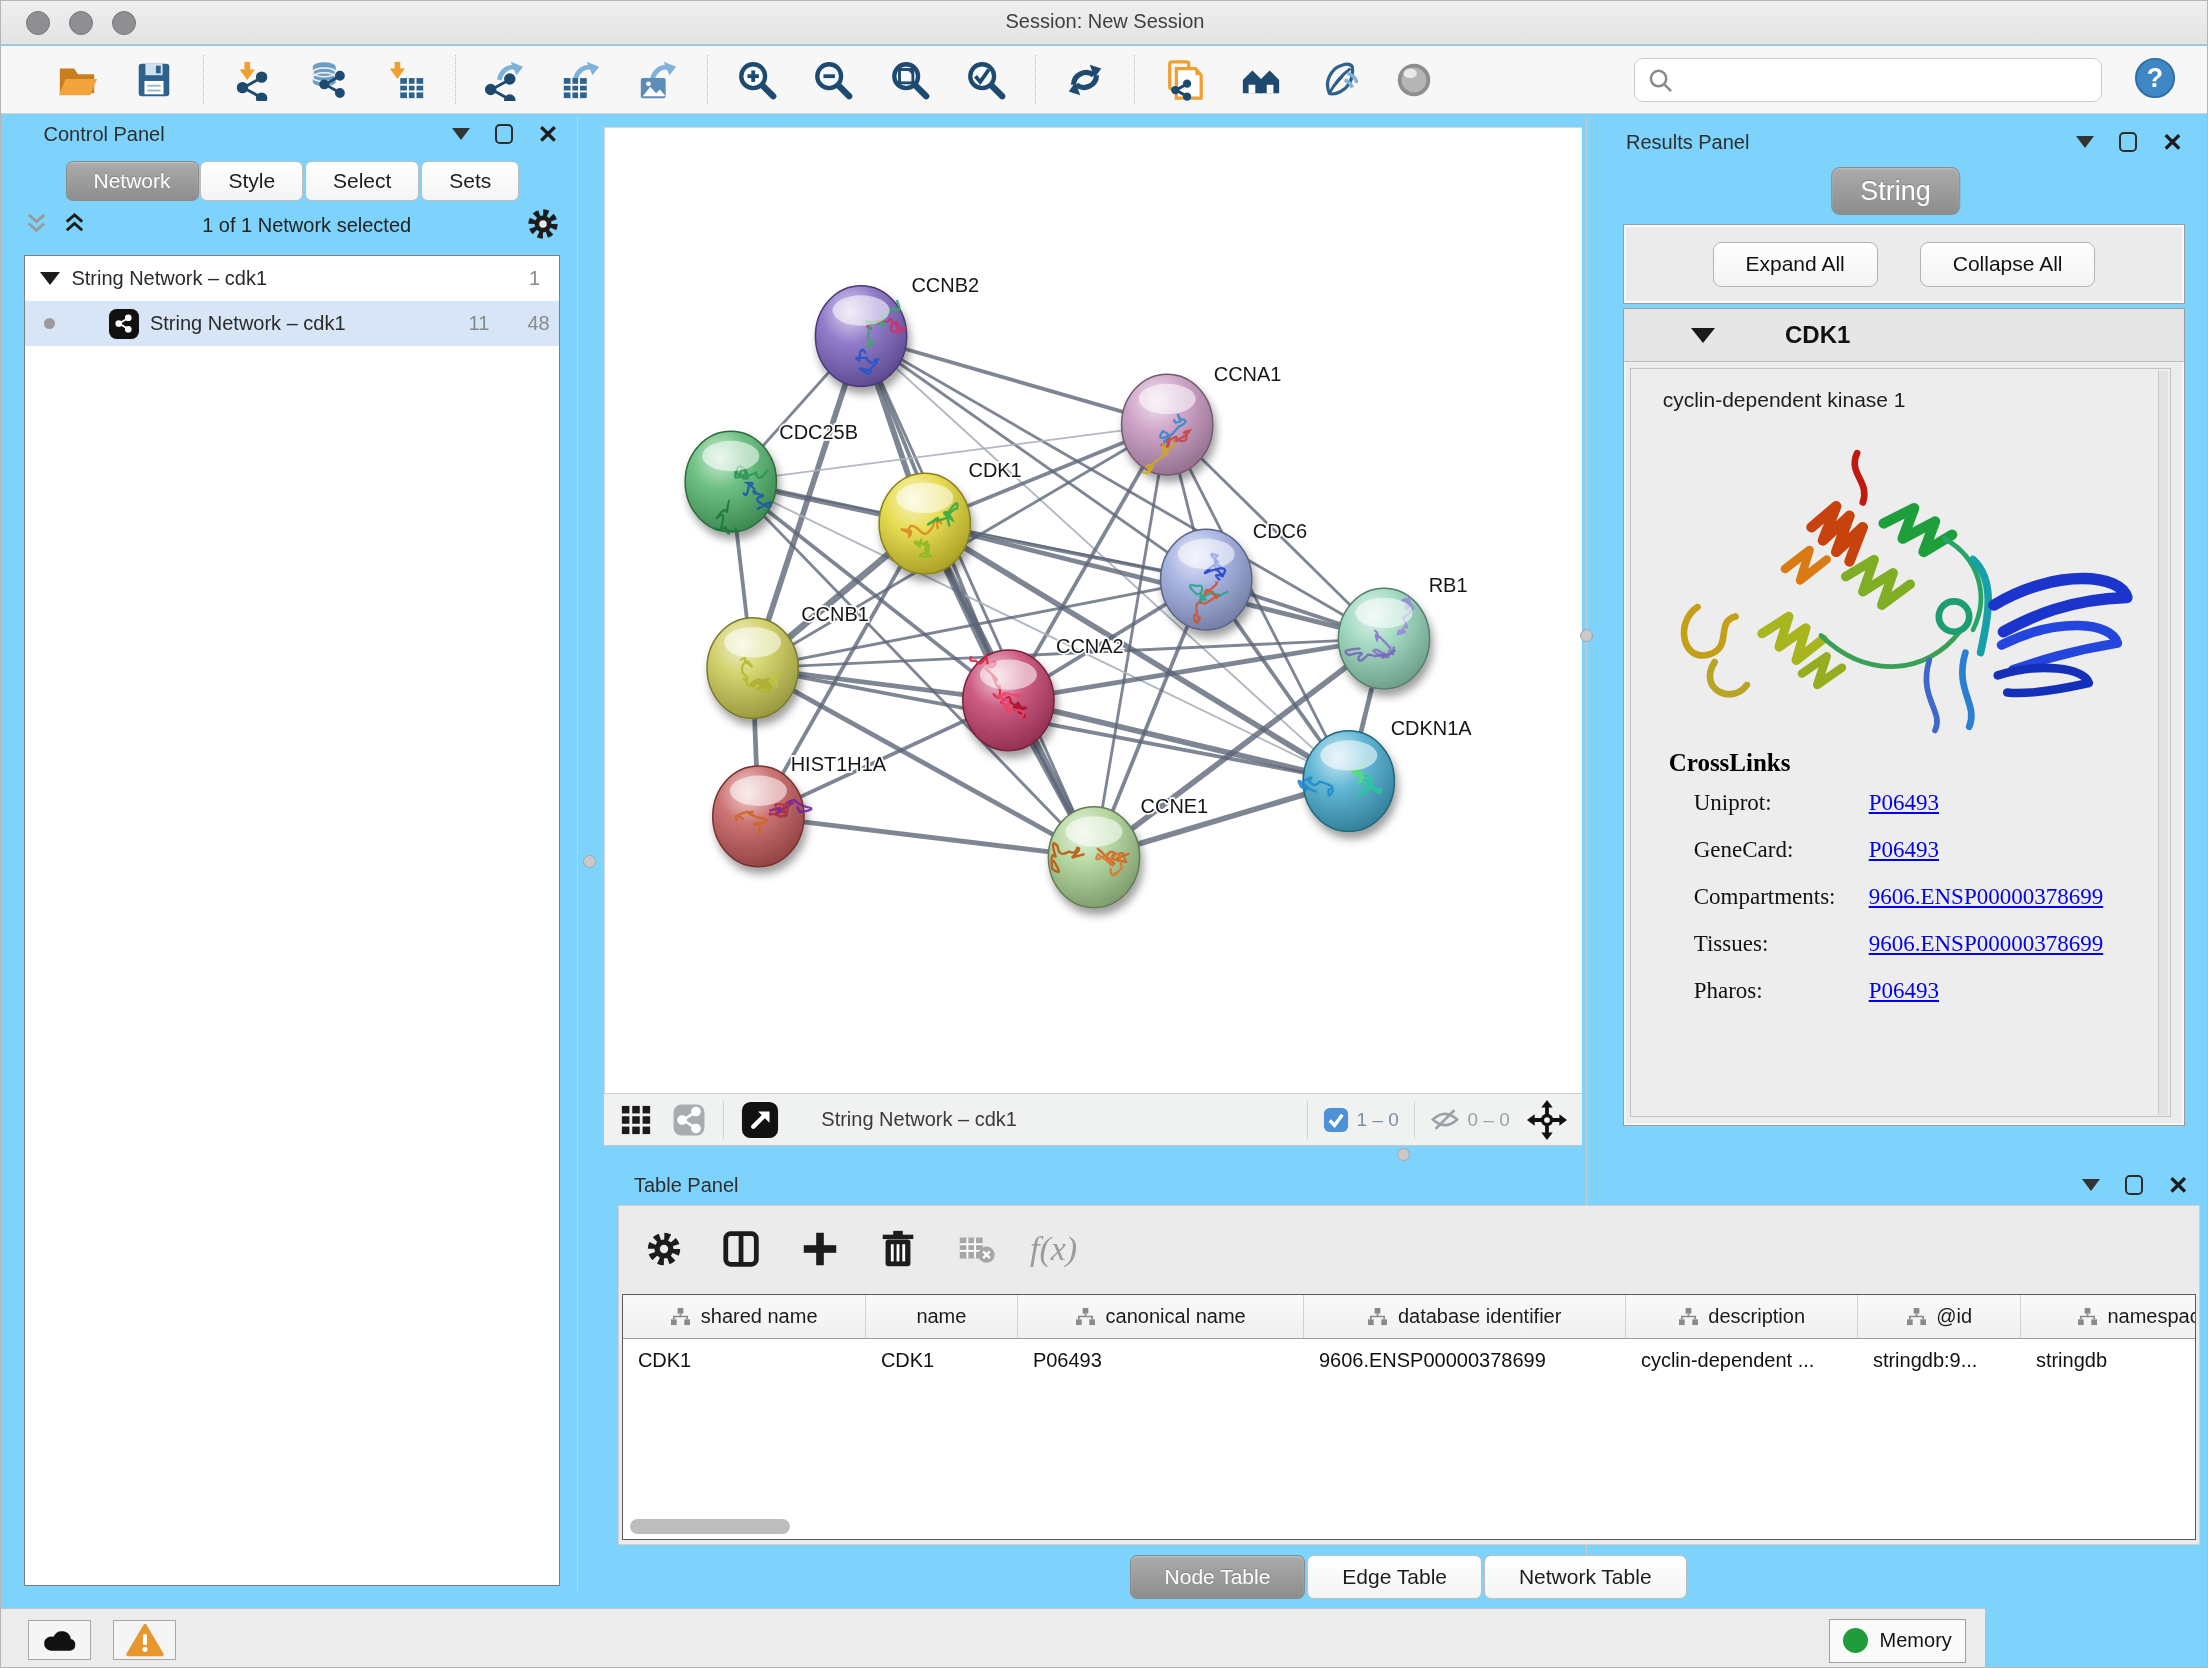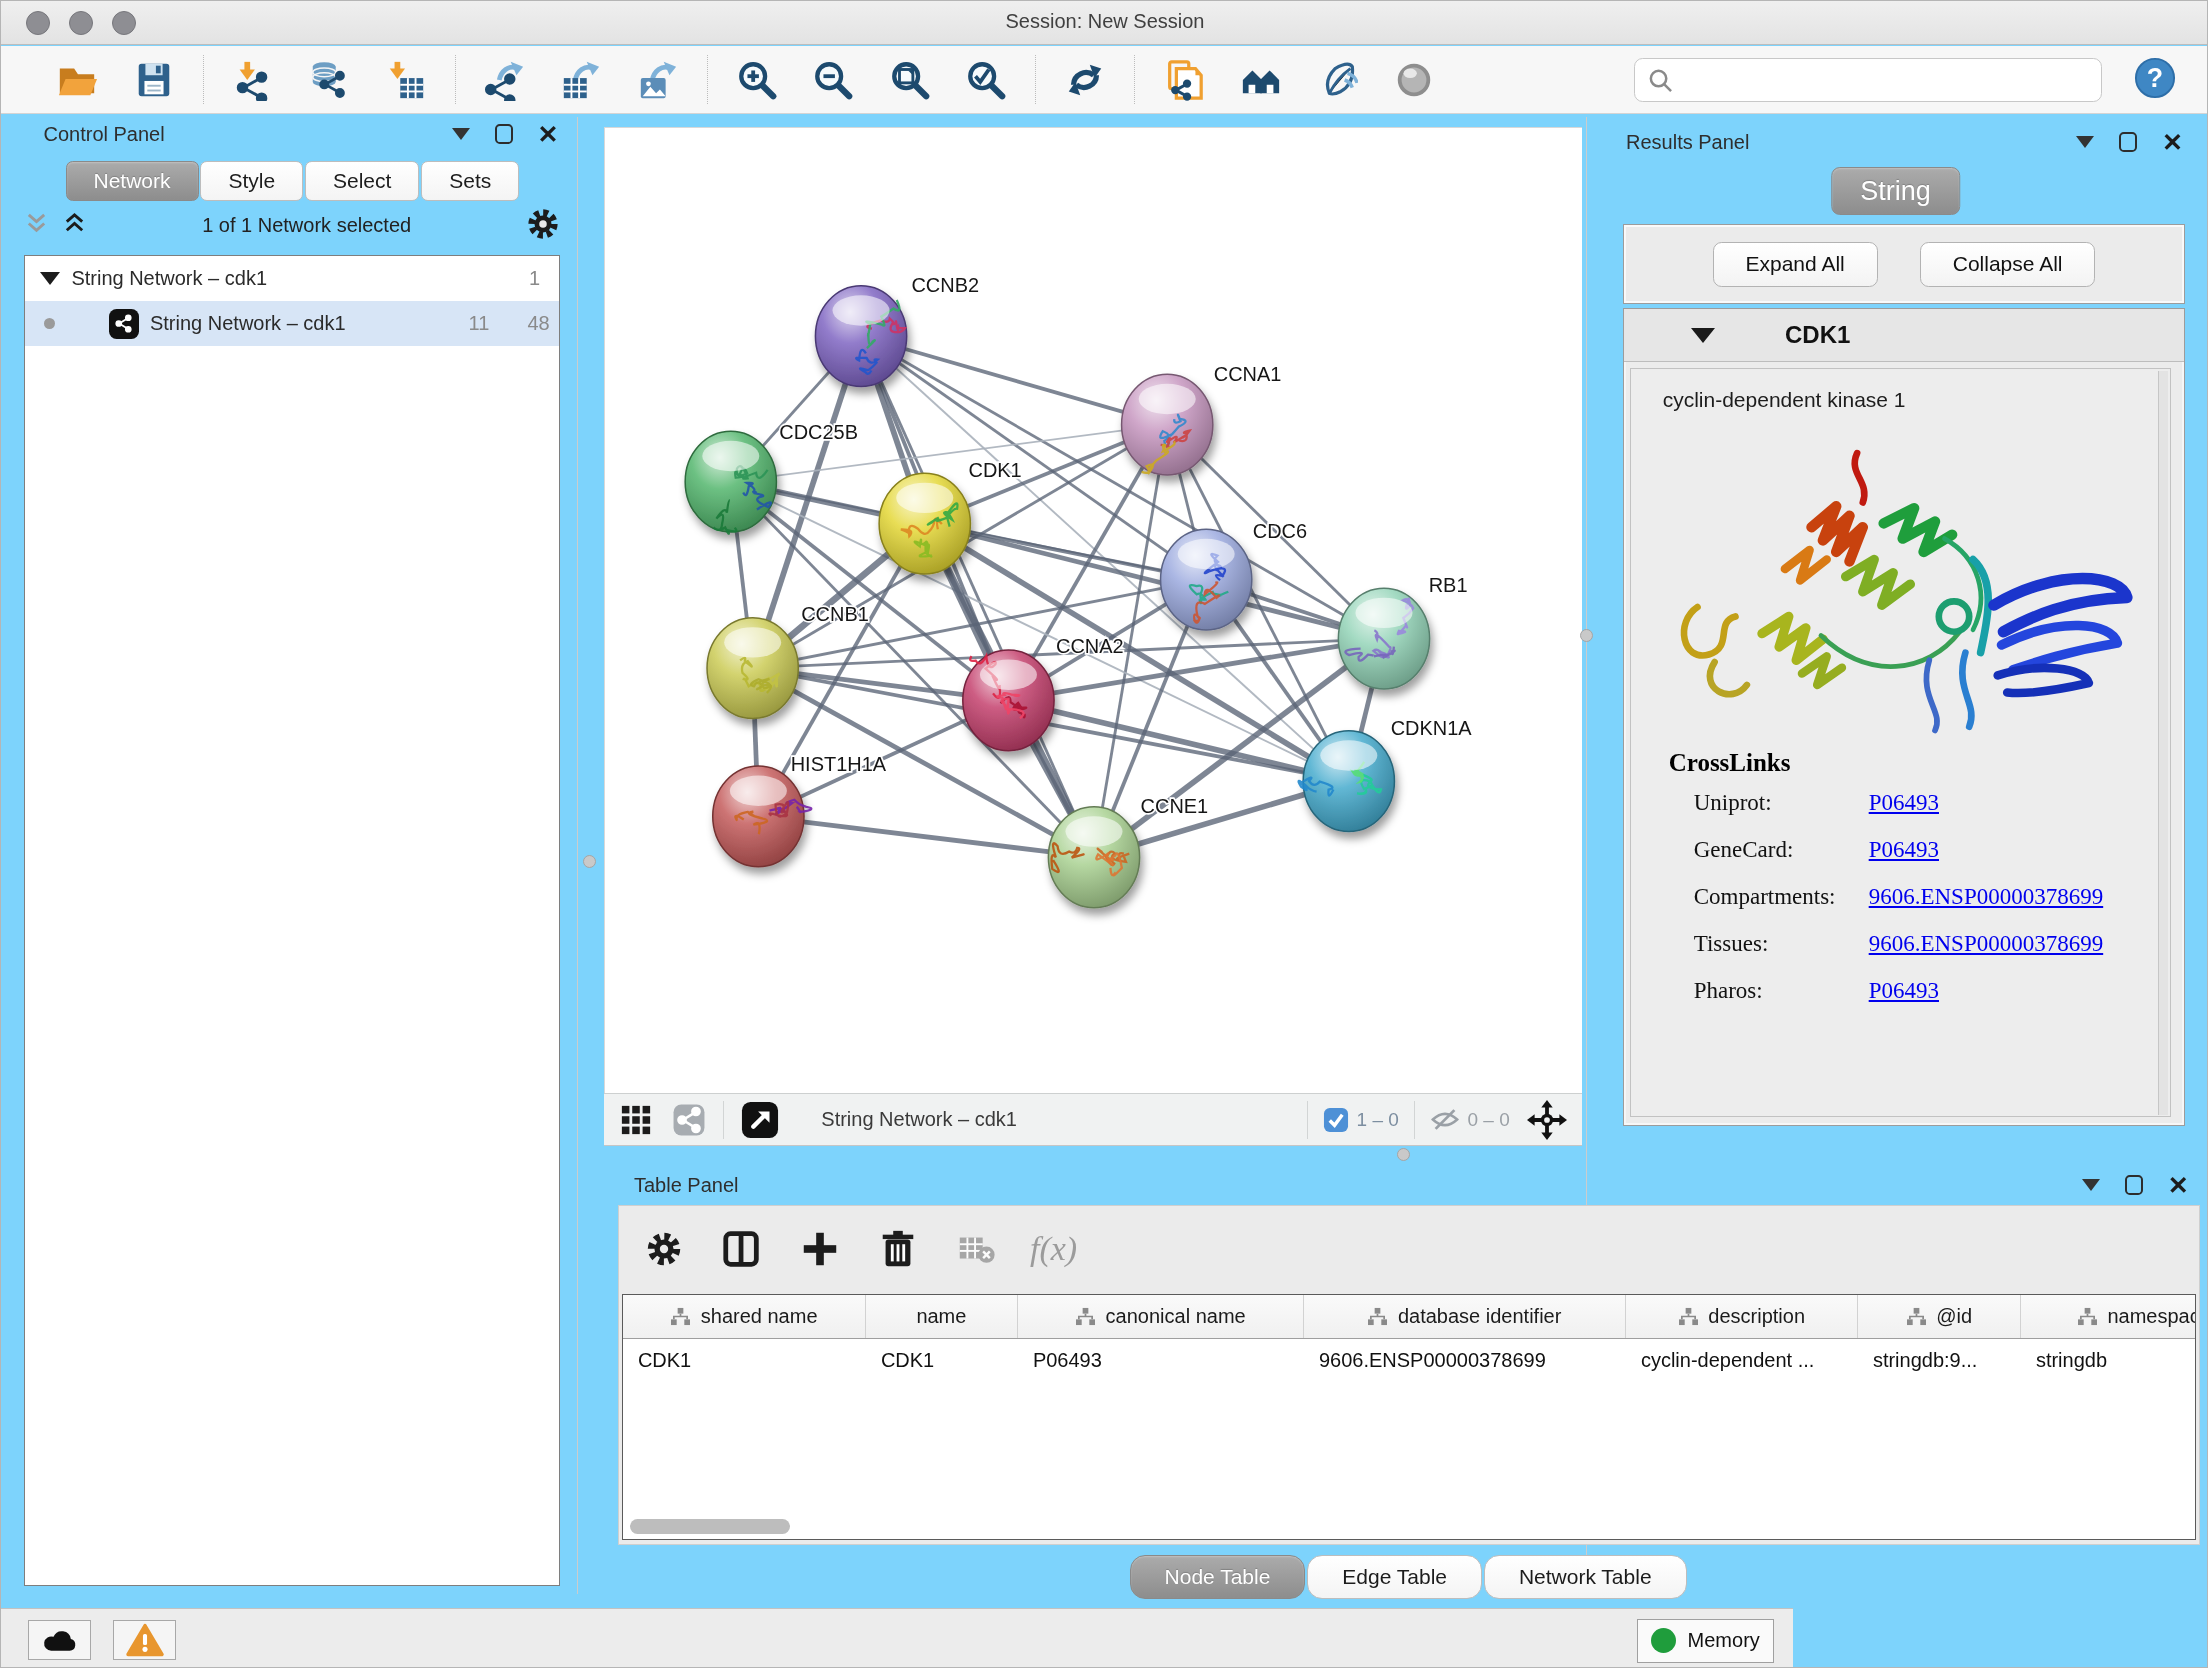--- a/index.html
+++ b/index.html
@@ -94,7 +94,7 @@
   .td { display:flex; align-items:center; font-size:20px; color:#111; padding-left:15px; flex:none; overflow:hidden; white-space:nowrap; }
   .hscroll { position:absolute; left:7.6px; bottom:5.7px; width:160px; height:15px; border-radius:7.6px; background:#bdbdbd; }
   .bottom-tabs { position:absolute; left:617px; top:1554px; width:1582px; display:flex; justify-content:center; }
-  .bottom-tabs .tab { height:44px; padding:0 34px; display:flex; align-items:center; font-size:21px; border-radius:15px; margin-right:1.9px; }
+  .bottom-tabs .tab { height:44px; padding:0 34px; display:flex; align-items:center; font-size:21px; border-radius:7px; margin-right:1.9px; }
   
   .statusbar { position:absolute; left:0; top:1607px; width:1792px; height:61px; background:#ececec; border-top:1px solid #c2c2c2; }
   .sb-box { position:absolute; top:11.4px; width:63px; height:40px; background:#f5f5f5; border:1.9px solid #a8a8a8;

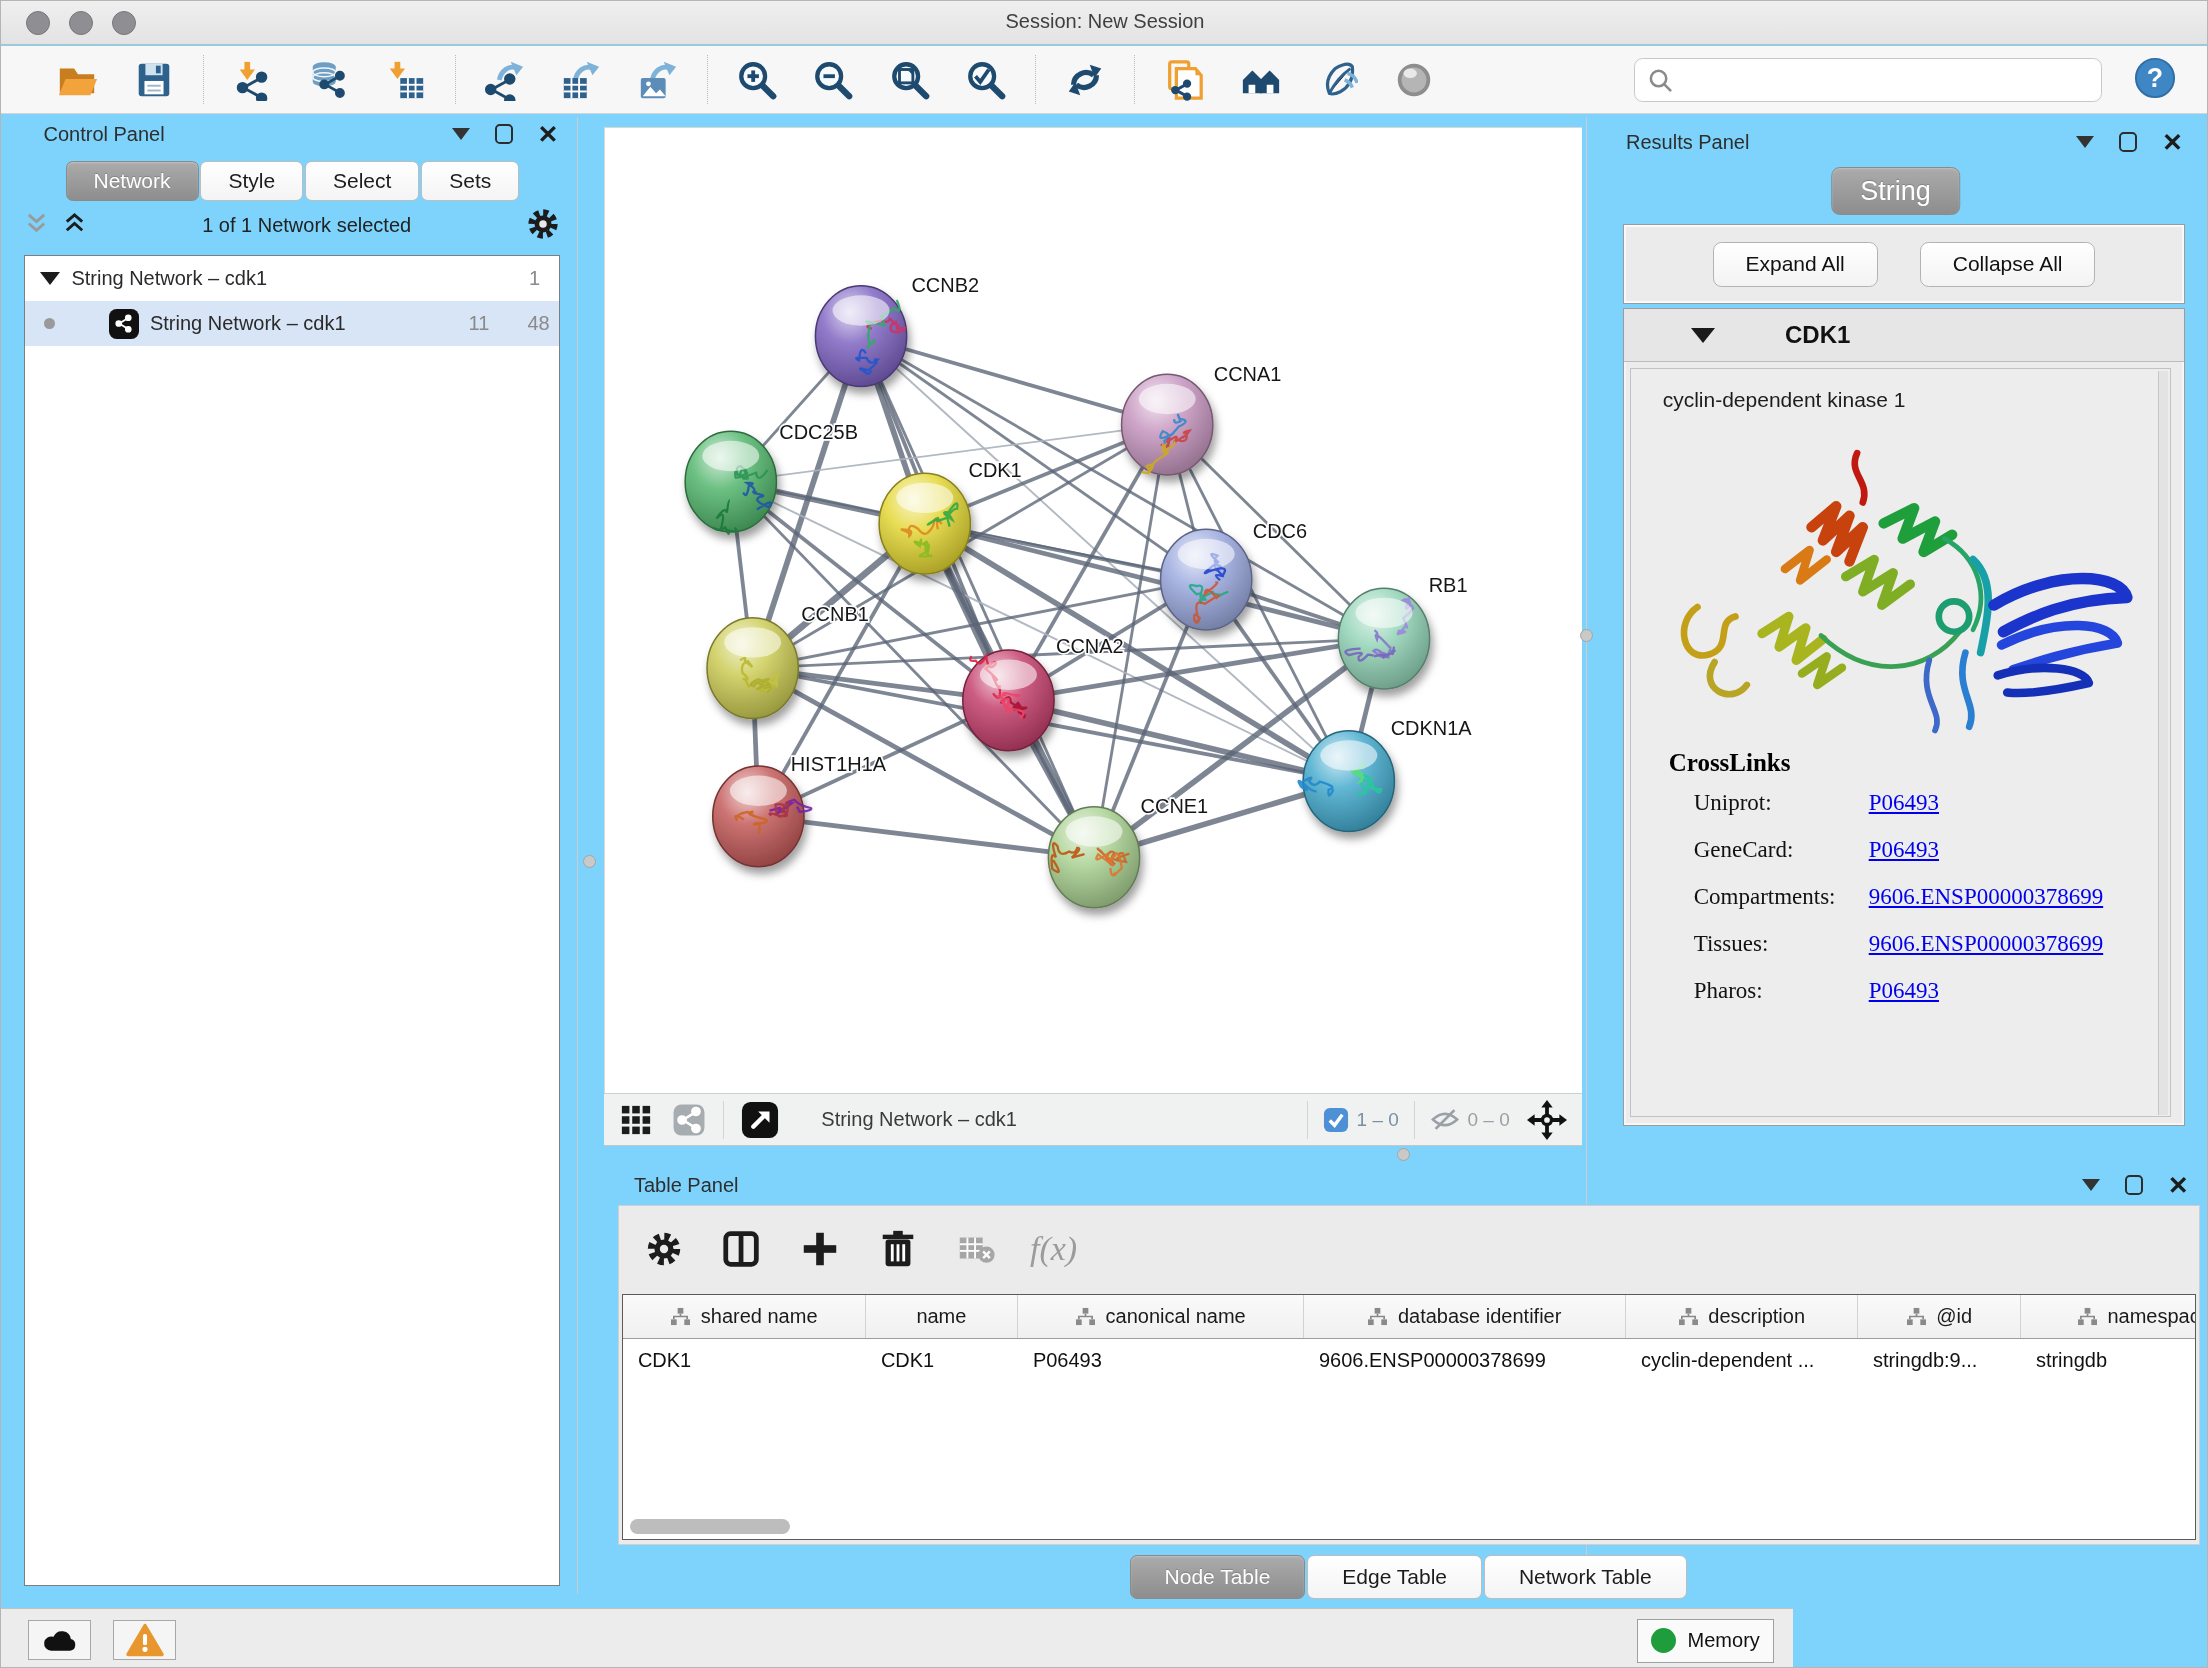--- a/index.html
+++ b/index.html
@@ -96,7 +96,7 @@
   .bottom-tabs { position:absolute; left:617px; top:1554px; width:1582px; display:flex; justify-content:center; }
   .bottom-tabs .tab { height:44px; padding:0 34px; display:flex; align-items:center; font-size:21px; border-radius:7px; margin-right:1.9px; }
   
-  .statusbar { position:absolute; left:0; top:1607px; width:1792px; height:61px; background:#ececec; border-top:1px solid #c2c2c2; }
+  .statusbar { position:absolute; left:0; top:1607px; width:1984px; height:61px; background:#ececec; border-top:1px solid #c2c2c2; }
   .sb-box { position:absolute; top:11.4px; width:63px; height:40px; background:#f5f5f5; border:1.9px solid #a8a8a8;
     display:flex; align-items:center; justify-content:center; }
   .memory-btn { position:absolute; right:19px; top:9.5px; width:137px; height:44px; background:#fafafa; border:1.9px solid #a0a0a0;

